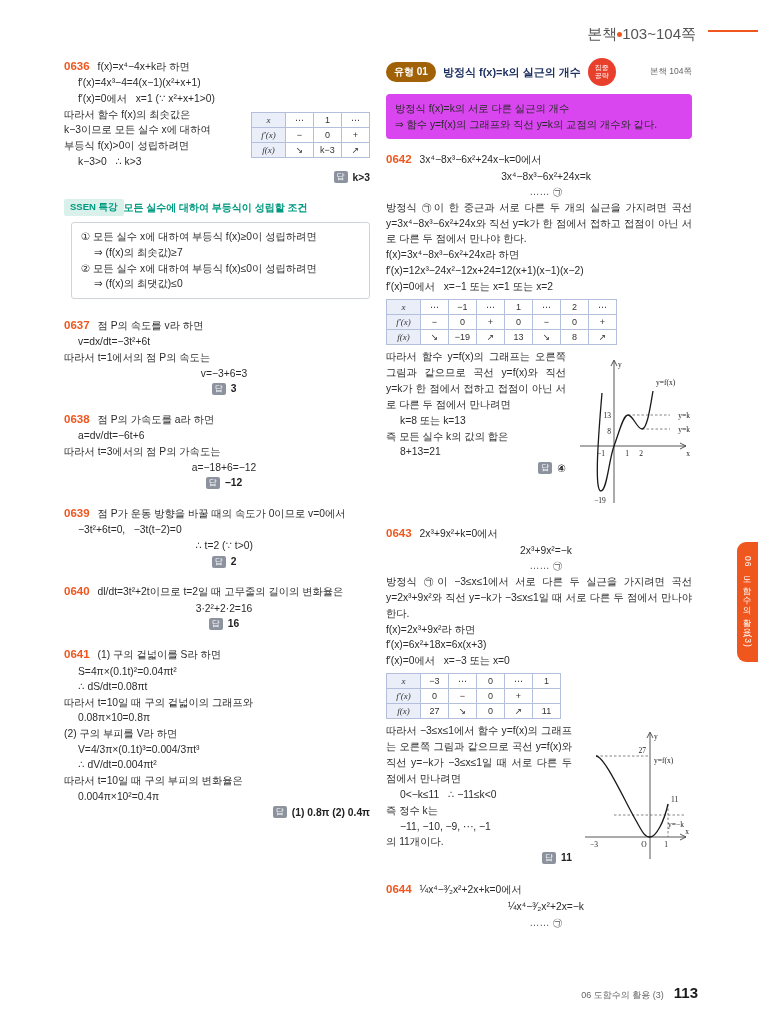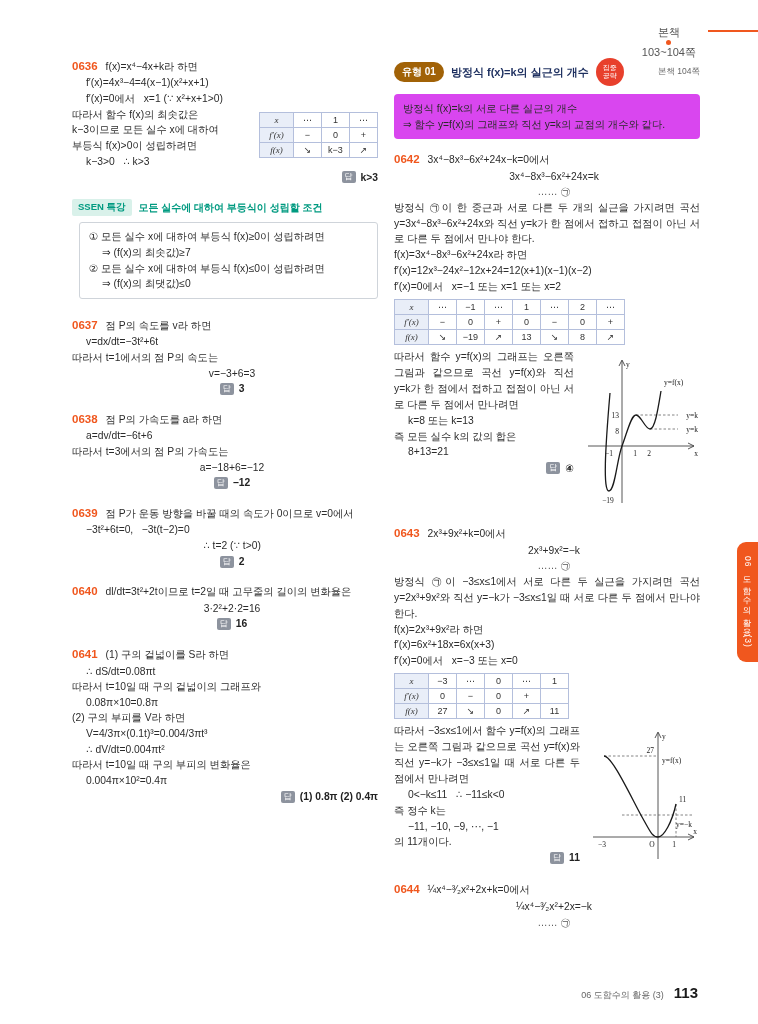--- a/index.html
+++ b/index.html
@@ -5,7 +5,7 @@
   *{margin:0;padding:0;box-sizing:border-box;}
   body{background:#d9d9d9;font-family:"Liberation Sans","DejaVu Sans",sans-serif;}
   .page{width:758px;height:1024px;background:#ffffff;position:relative;margin:0 auto;color:#2b2b2b;overflow:hidden;}
-  .top-ref{position:absolute;top:25px;right:62px;font-size:11px;color:#555;display:flex;align-items:center;flex-direction:column;}
+  .top-ref{position:absolute;top:25px;right:62px;font-size:15px;color:#555;display:flex;align-items:center;}
   .top-ref .dot{width:5px;height:5px;background:#f0571e;border-radius:50%;}
   .top-rule{position:absolute;top:30px;right:0;width:50px;height:2px;background:#f0571e;}
   .content{position:absolute;top:58px;left:72px;width:628px;display:flex;gap:16px;}

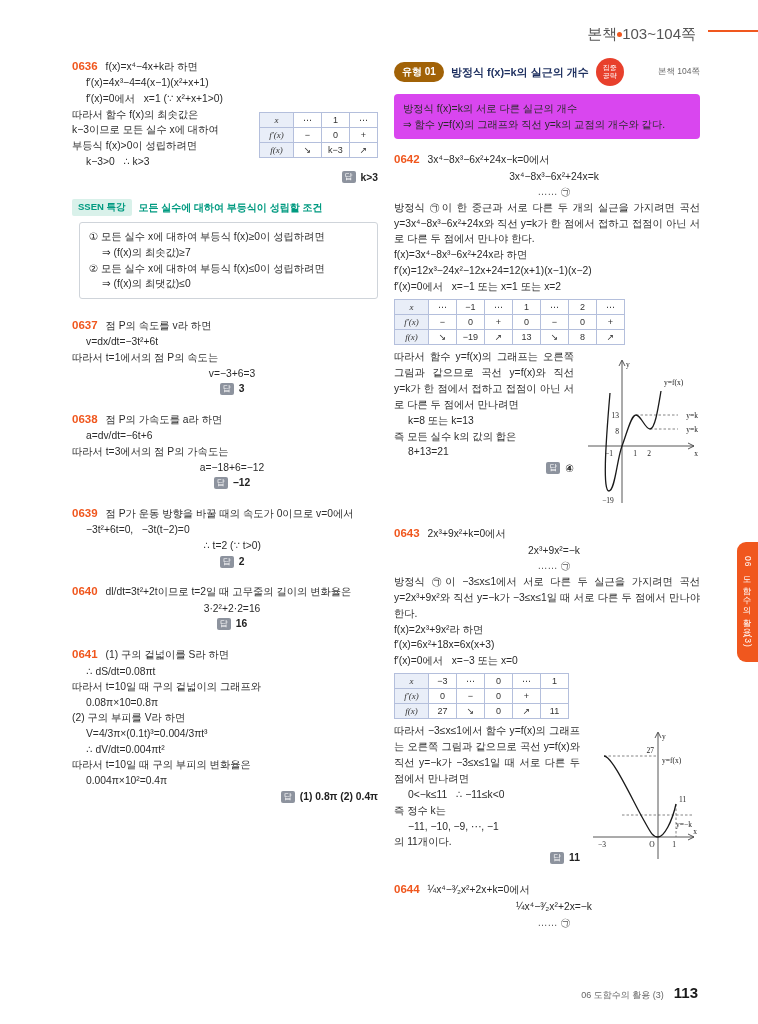--- a/index.html
+++ b/index.html
@@ -8,7 +8,7 @@
   .top-ref{position:absolute;top:25px;right:62px;font-size:15px;color:#555;display:flex;align-items:center;}
   .top-ref .dot{width:5px;height:5px;background:#f0571e;border-radius:50%;}
   .top-rule{position:absolute;top:30px;right:0;width:50px;height:2px;background:#f0571e;}
-  .content{position:absolute;top:58px;left:72px;width:628px;display:flex;gap:16px;}
+  .content{position:absolute;top:58px;left:64px;width:628px;display:flex;gap:16px;}
   .col{width:306px;}
   .prob{margin-bottom:14px;overflow:hidden;}
   .line{font-size:10.3px;line-height:1.52;white-space:pre-wrap;}

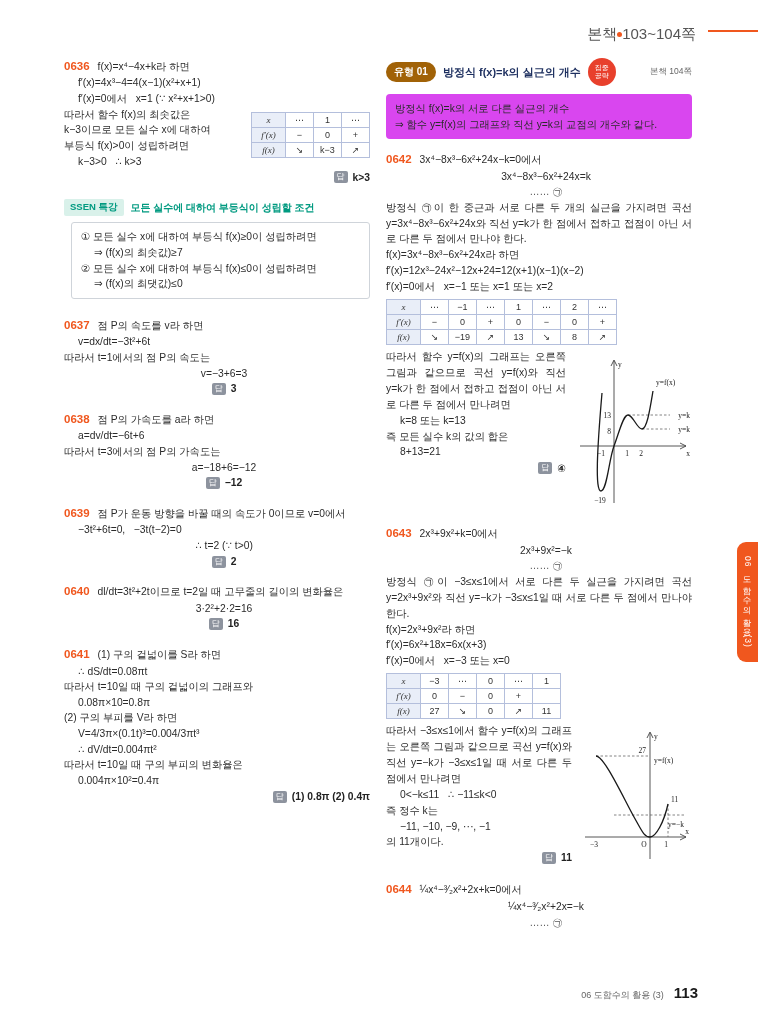--- a/index.html
+++ b/index.html
@@ -27,7 +27,7 @@
   .vtab td.th{background:#e9eef8;font-family:"Liberation Serif","DejaVu Serif",serif;font-style:italic;padding:2px 6px;min-width:34px;}
   .float-r{float:right;margin:0 0 4px 8px;}
   .ssen{margin:16px 0 18px;}
-  .ssen-head{display:flex;gap:7px;align-items:center;margin-bottom:6px;}
+  .ssen-head{display:flex;align-items:center;margin-bottom:6px;}
   .ssen-label{background:#d9f1ea;color:#009a80;font-weight:bold;font-size:9.5px;padding:2px 6px;border-radius:2px;}
   .ssen-title{color:#009a80;font-weight:bold;font-size:10px;}
   .ssen-body{border:1px solid #cfd4da;border-radius:3px;padding:6px 9px;font-size:9.8px;line-height:1.6;margin-left:7px;}

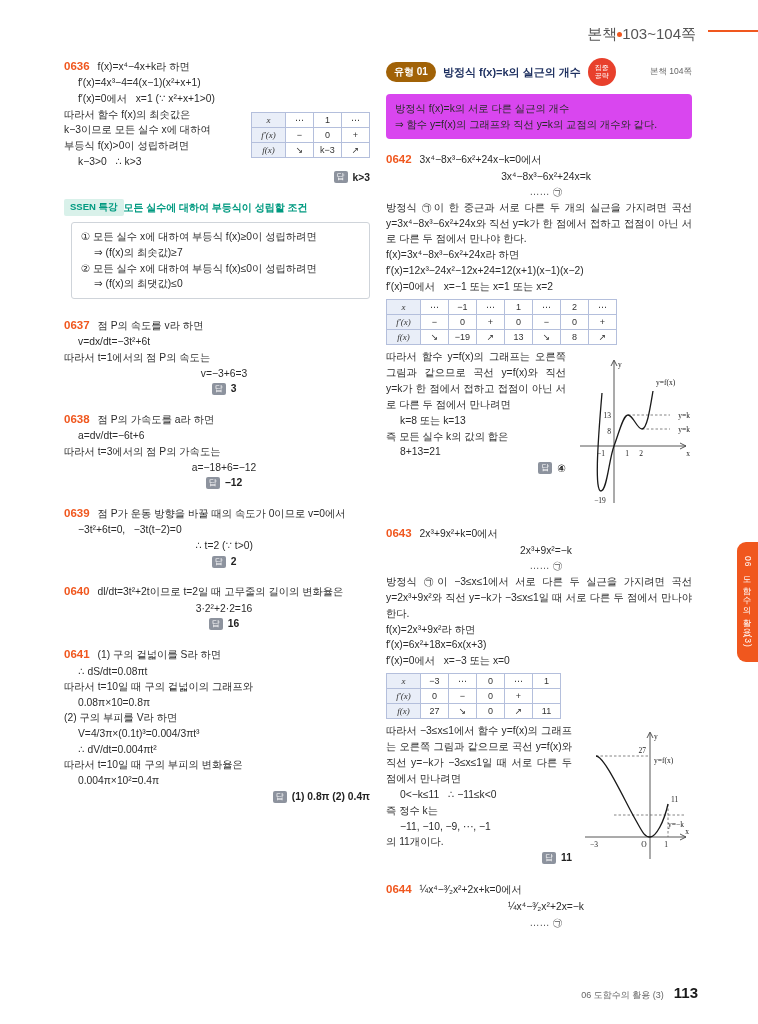--- a/index.html
+++ b/index.html
@@ -167,6 +167,7 @@
 
       <section class="prob">
         <div class="line"><span class="pnum">0641</span><span>(1) 구의 겉넓이를 S라 하면</span></div>
+        <div class="line ind">S=4π×(0.1t)²=0.04πt²</div>
         <div class="line ind">∴ dS/dt=0.08πt</div>
         <div class="line">따라서 t=10일 때 구의 겉넓이의 그래프와</div>
         <div class="line ind">0.08π×10=0.8π</div>

